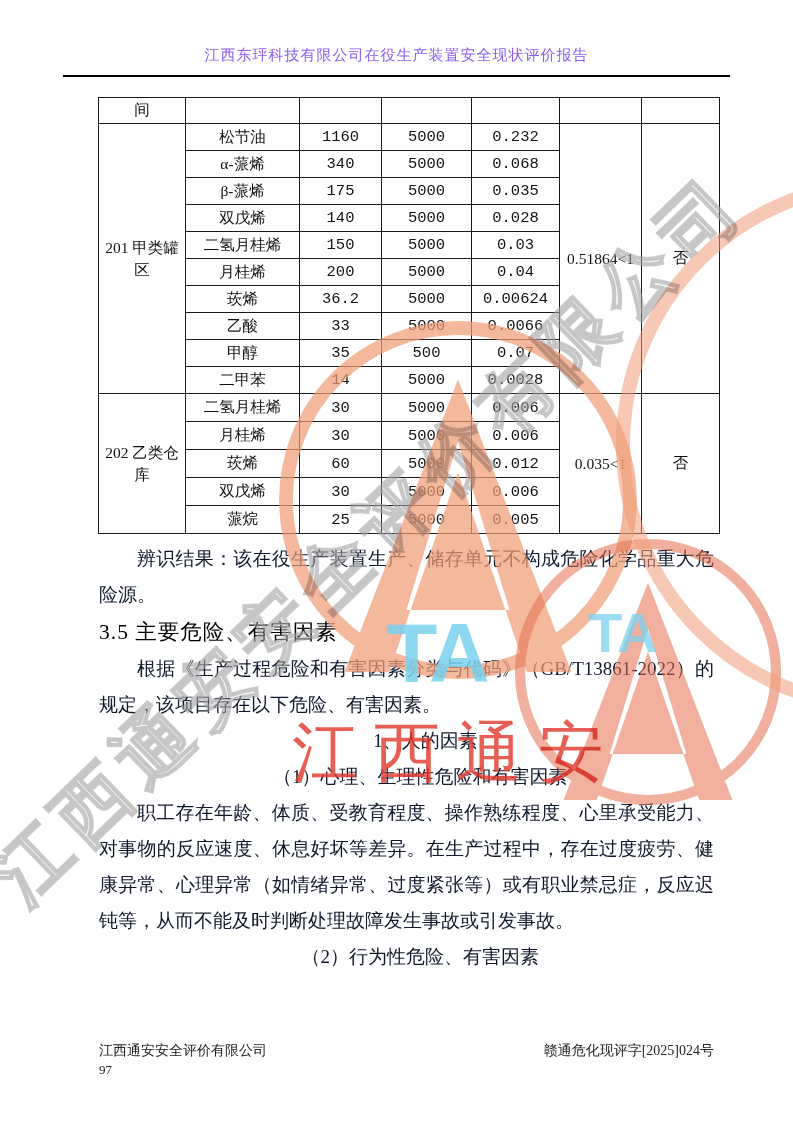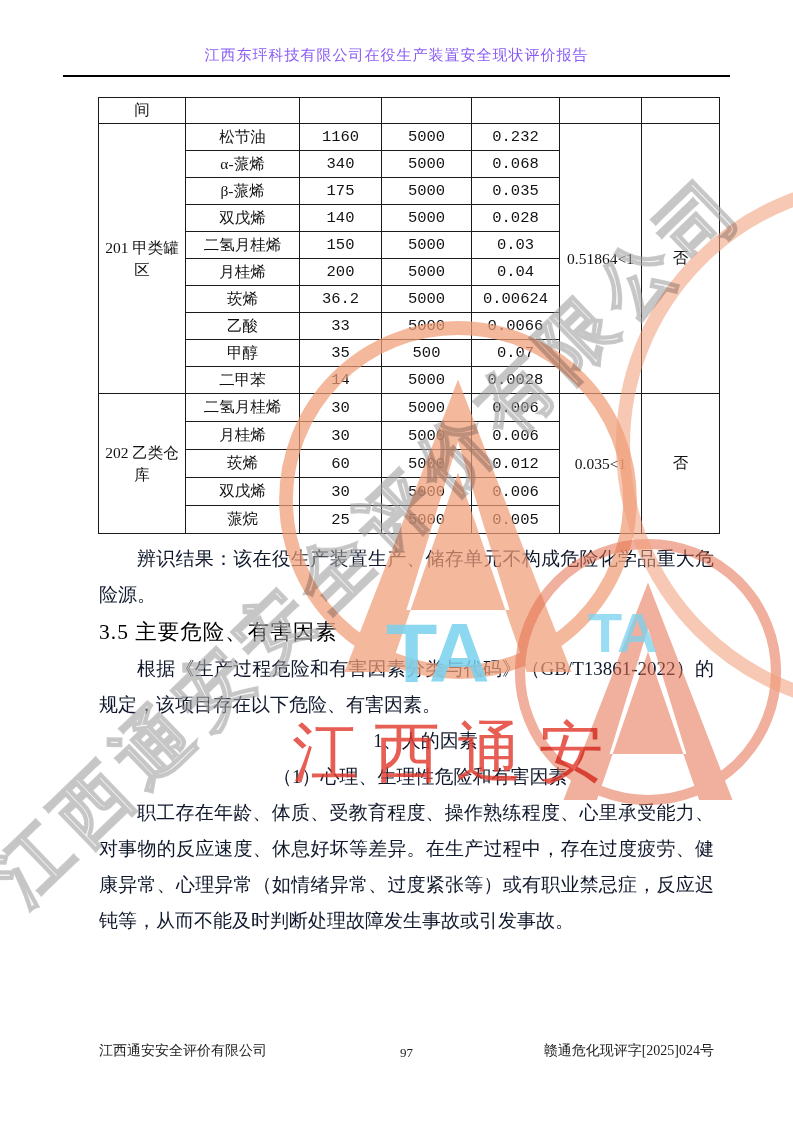--- a/index.html
+++ b/index.html
@@ -187,6 +187,7 @@
   <p class="para item">1、人的因素</p>
   <p class="para item2">（1）心理、生理性危险和有害因素</p>
   <p class="para">职工存在年龄、体质、受教育程度、操作熟练程度、心里承受能力、对事物的反应速度、休息好坏等差异。在生产过程中，存在过度疲劳、健康异常、心理异常（如情绪异常、过度紧张等）或有职业禁忌症，反应迟钝等，从而不能及时判断处理故障发生事故或引发事故。</p>
+  <p class="para item2">（2）行为性危险、有害因素</p>
 </div>
 
 <div class="ftr">

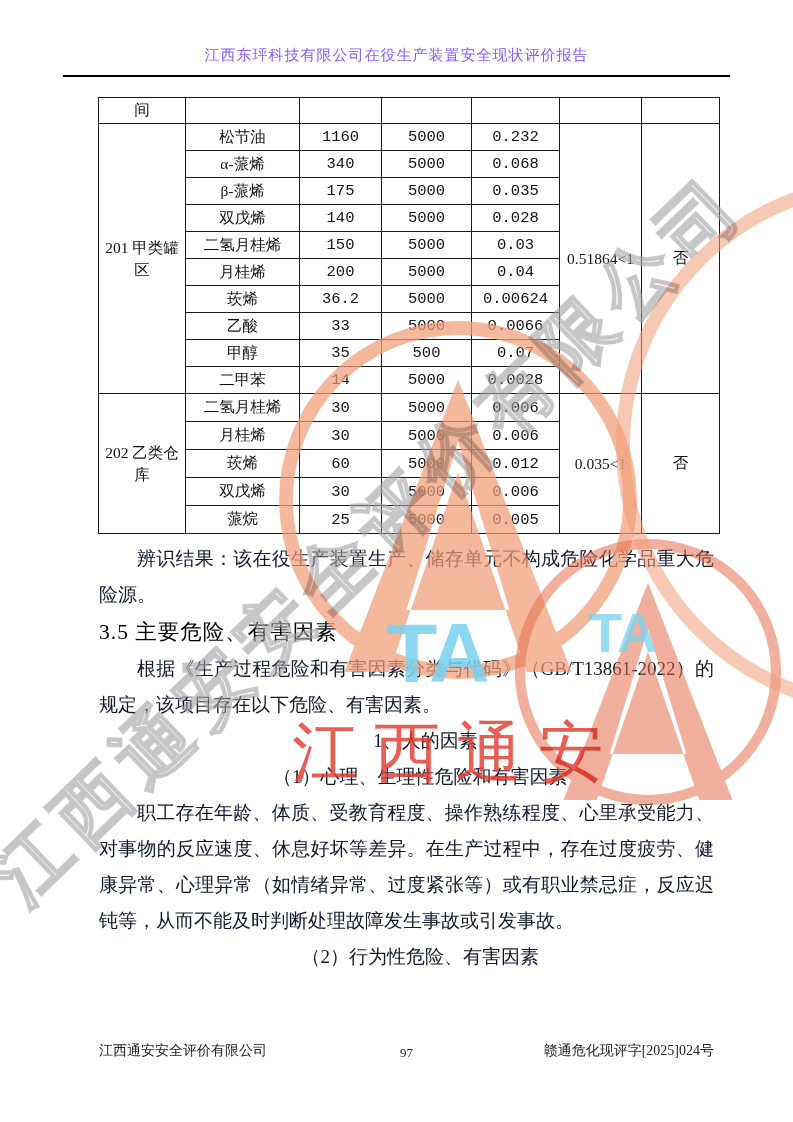--- a/index.html
+++ b/index.html
@@ -34,7 +34,7 @@
   
   .ftr{position:absolute;top:1042px;left:99px;width:615px;font-size:14px;color:#222;}
   .ftr .f-left{position:absolute;left:0;top:0;}
-  .ftr .f-page{position:absolute;left:0;right:0;text-align:center;top:3px;font-size:13px;}
+  .ftr .f-page{position:absolute;left:0;right:0;top:20px;font-size:13px;}
   .ftr .f-right{position:absolute;right:0;top:0;}
   
   .wm{position:absolute;inset:0;pointer-events:none;z-index:5;}

